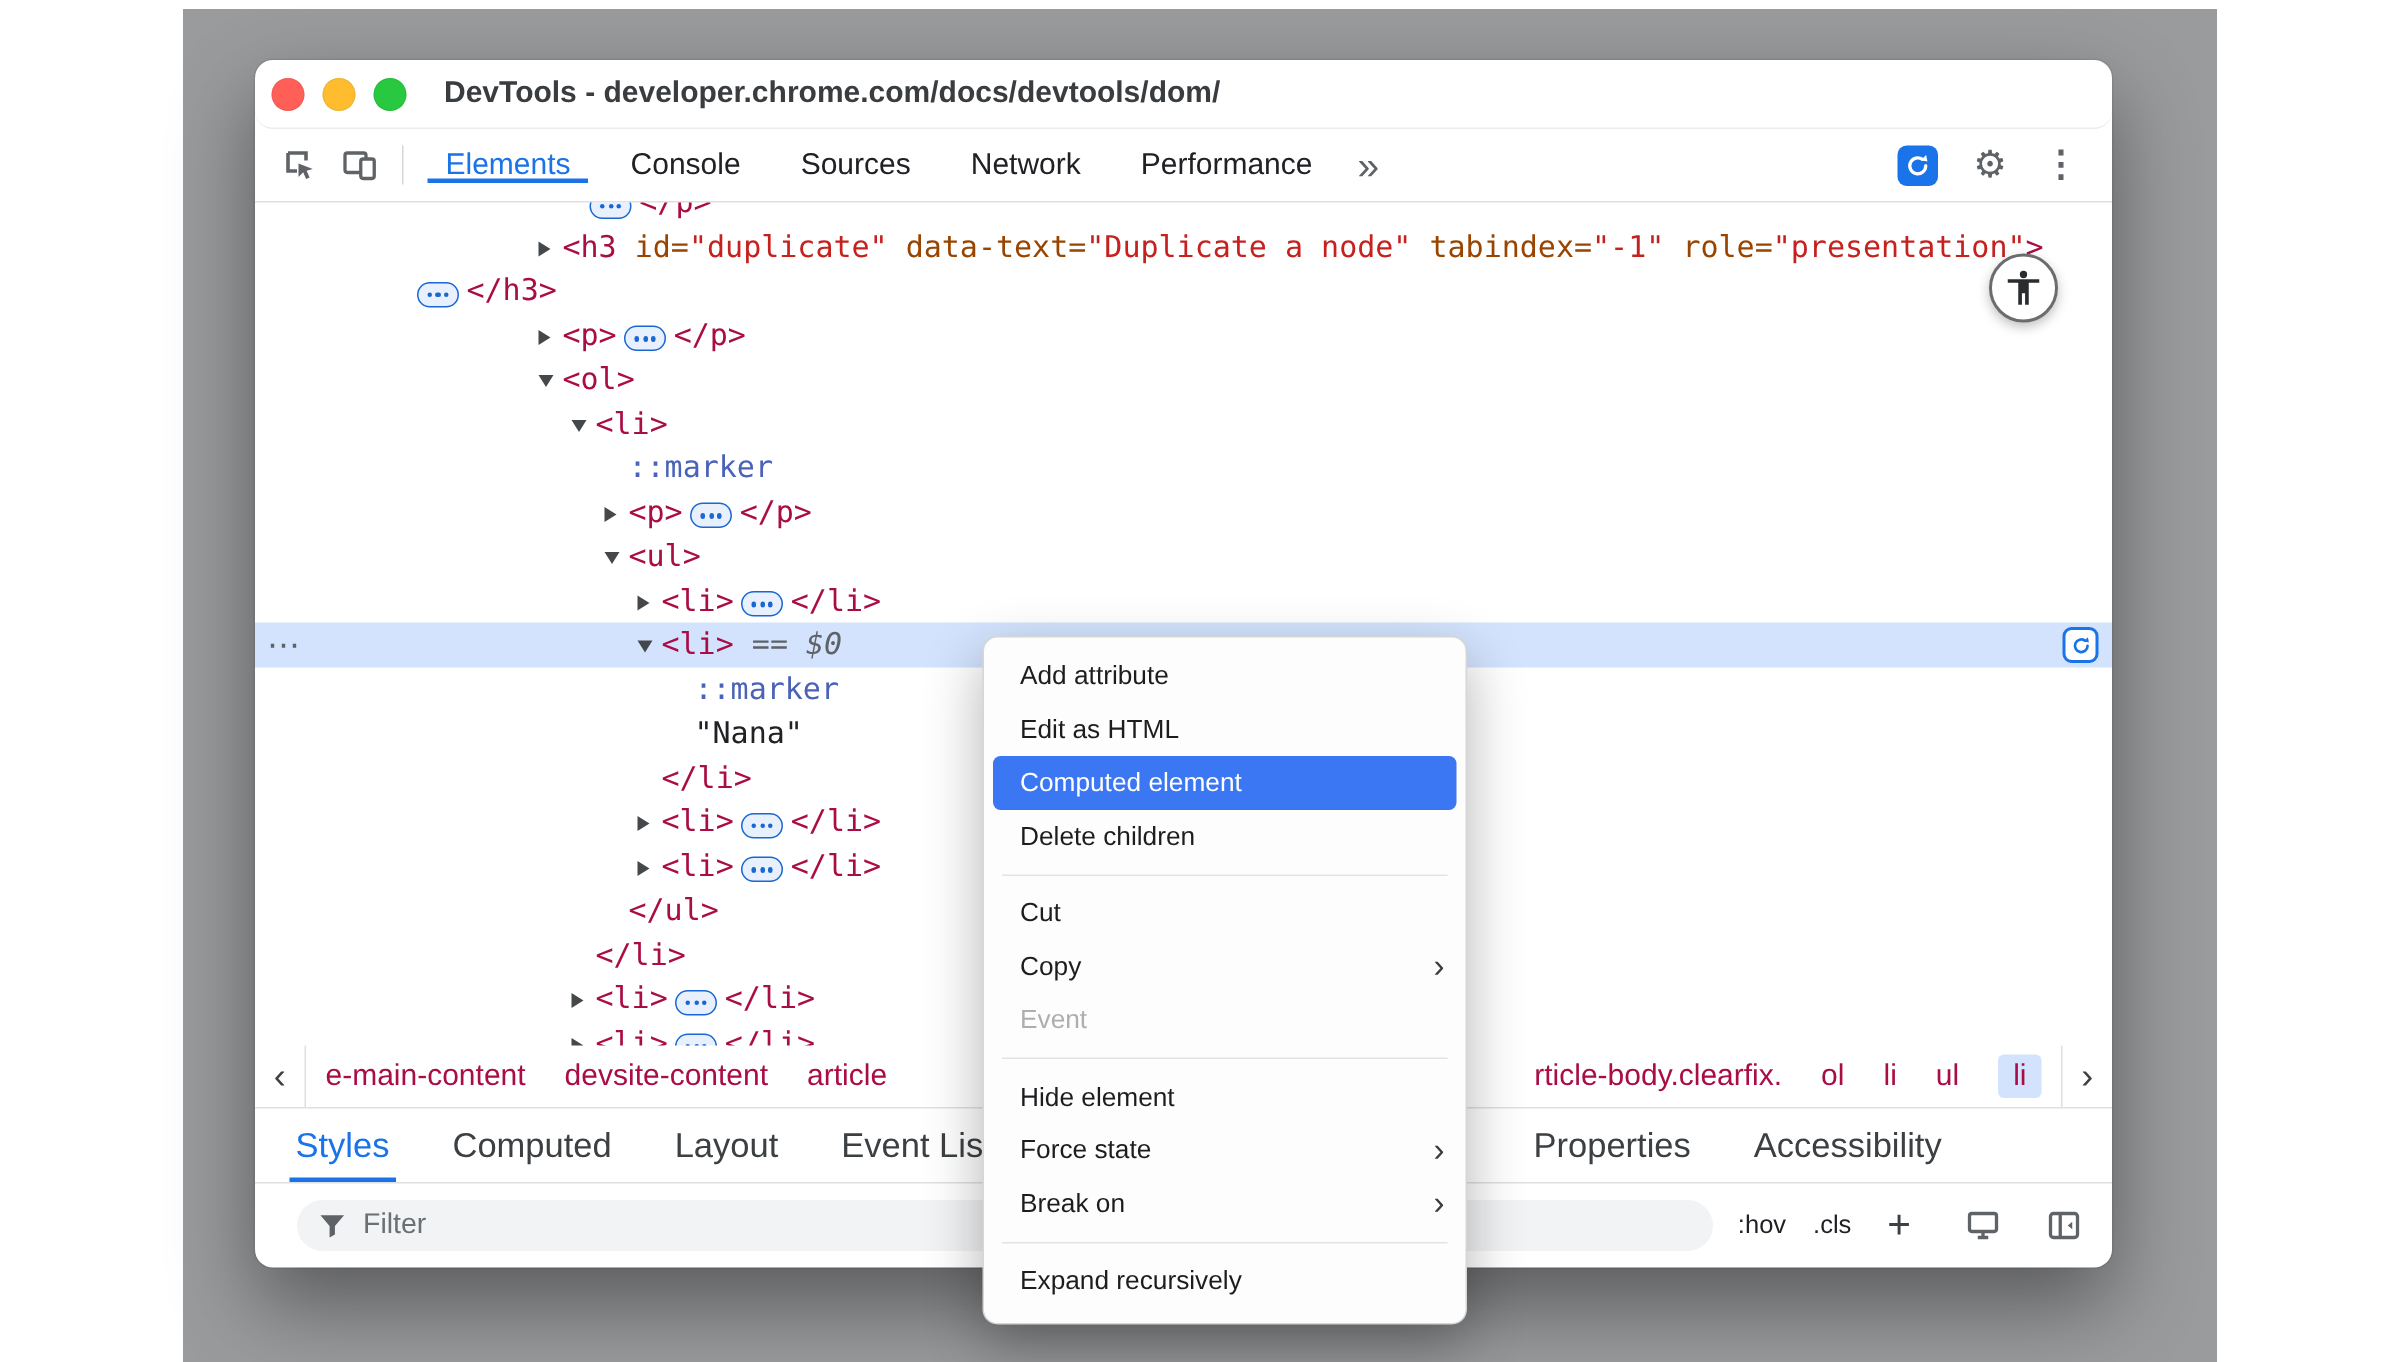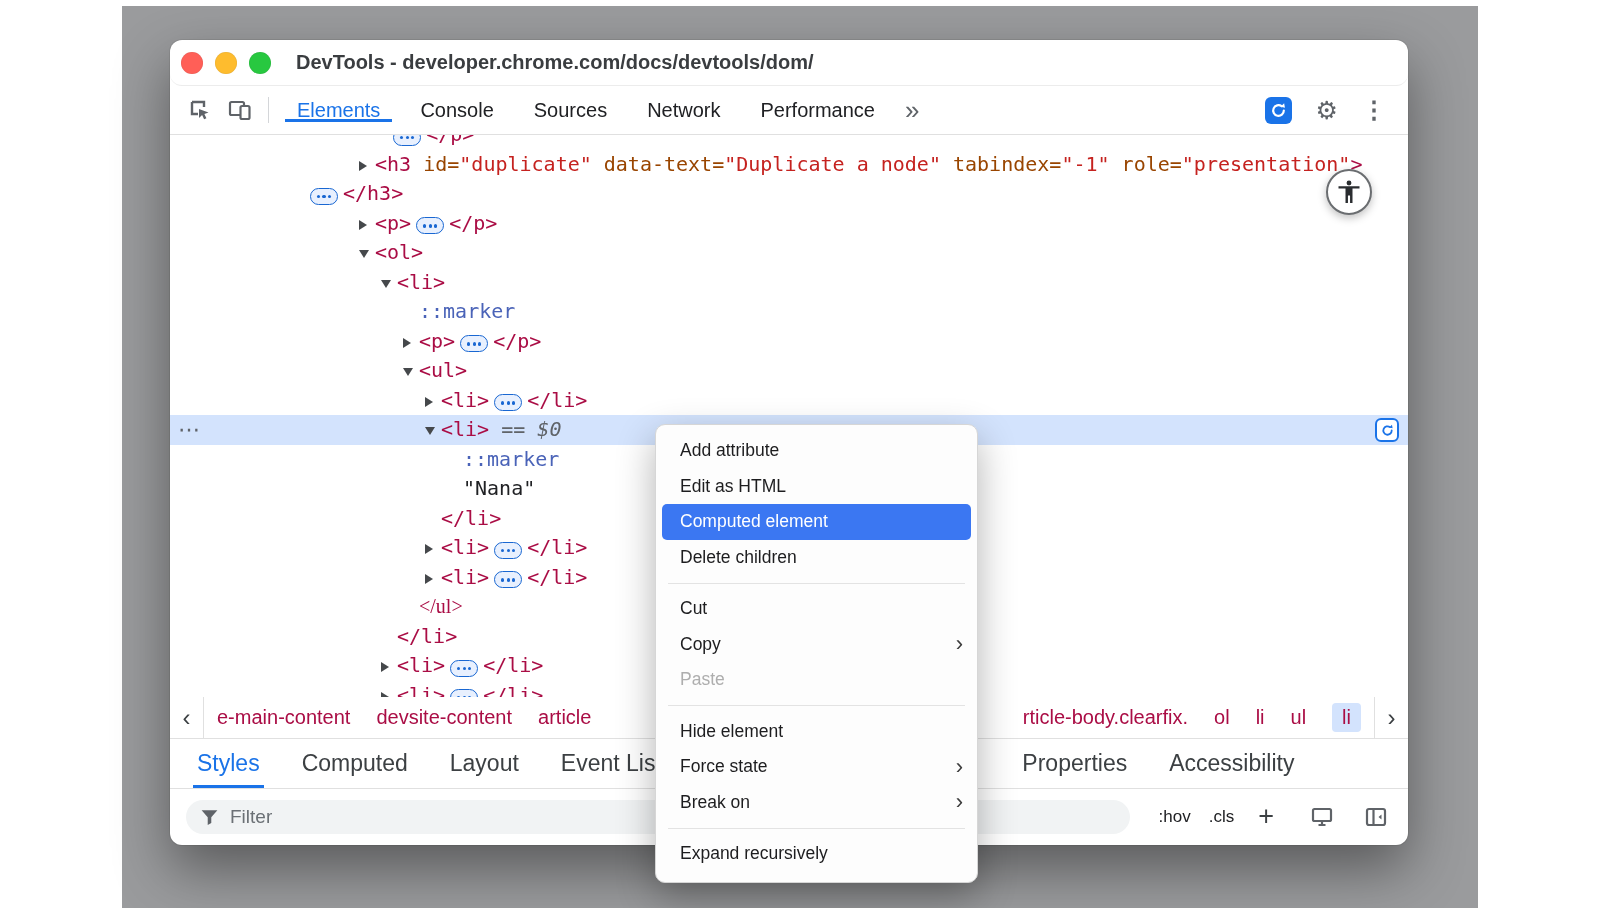--- a/index.html
+++ b/index.html
@@ -142,7 +142,7 @@
   <div class="tree" id="tree">
       <div class="trow" style="padding-left: 202.2px;"><span class="arrow-slot"></span><span class="ell"><i></i><i></i><i></i></span><span class="tk-tag">&lt;/p&gt;</span></div>
       <div class="trow" style="padding-left: 189px;"><span class="arrow-slot"><span class="tri-r"></span></span><span class="tk-tag">&lt;h3</span><span class="tk-attr"> id=</span><span class="tk-val">"duplicate"</span><span class="tk-attr"> data-text=</span><span class="tk-val">"Duplicate a node"</span><span class="tk-attr"> tabindex=</span><span class="tk-val">"-1"</span><span class="tk-attr"> role=</span><span class="tk-val">"presentation"</span><span class="tk-tag">&gt;</span></div>
-      <div class="trow" style="padding-left: 119px;"><span class="arrow-slot"></span><span class="ell"><i></i><i></i><i></i></span><span class="tk-tag">&lt;/h3&gt;</span></div>
+      <div class="trow" style="padding-left: 87px;"><span class="arrow-slot"></span><span class="ell"><i></i><i></i><i></i></span><span class="tk-tag">&lt;/h3&gt;</span></div>
       <div class="trow" style="padding-left: 189px;"><span class="arrow-slot"><span class="tri-r"></span></span><span class="tk-tag">&lt;p&gt;</span><span class="ell"><i></i><i></i><i></i></span><span class="tk-tag">&lt;/p&gt;</span></div>
       <div class="trow" style="padding-left: 189px;"><span class="arrow-slot"><span class="tri-d"></span></span><span class="tk-tag">&lt;ol&gt;</span></div>
       <div class="trow" style="padding-left: 211px;"><span class="arrow-slot"><span class="tri-d"></span></span><span class="tk-tag">&lt;li&gt;</span></div>

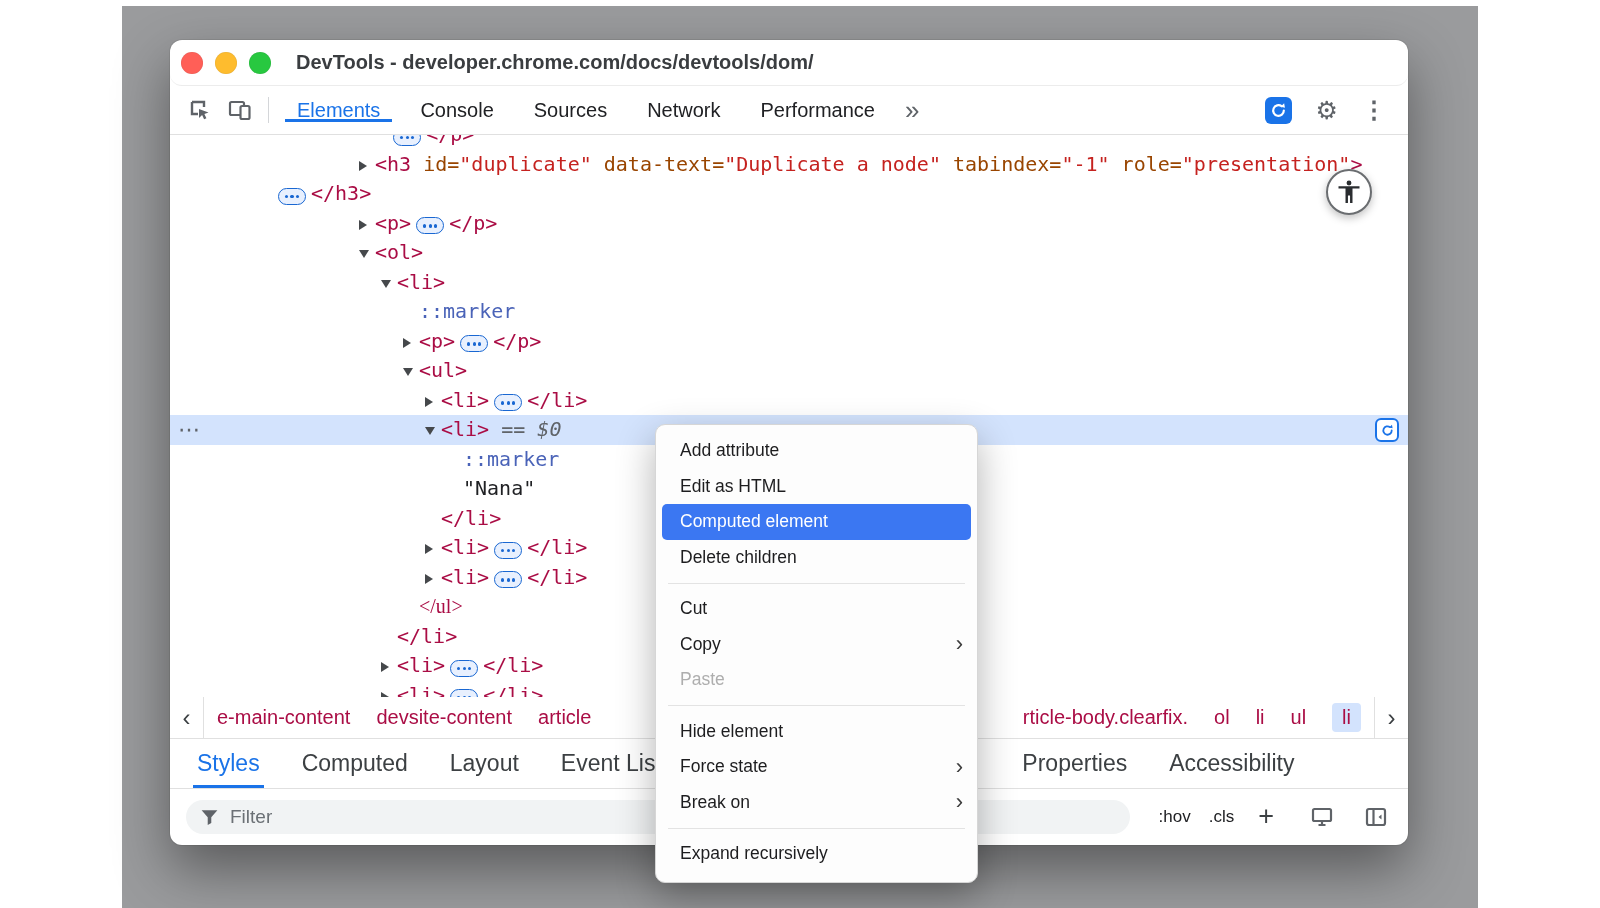--- a/index.html
+++ b/index.html
@@ -159,7 +159,7 @@
       <div class="trow" style="padding-left: 255px;"><span class="arrow-slot"></span><span class="tk-tag">&lt;/li&gt;</span></div>
       <div class="trow" style="padding-left: 255px;"><span class="arrow-slot"><span class="tri-r"></span></span><span class="tk-tag">&lt;li&gt;</span><span class="ell"><i></i><i></i><i></i></span><span class="tk-tag">&lt;/li&gt;</span></div>
       <div class="trow" style="padding-left: 255px;"><span class="arrow-slot"><span class="tri-r"></span></span><span class="tk-tag">&lt;li&gt;</span><span class="ell"><i></i><i></i><i></i></span><span class="tk-tag">&lt;/li&gt;</span></div>
-      <div class="trow" style="padding-left: 233px; font-family: Liberation Serif, serif;"><span class="arrow-slot"></span><span class="tk-tag">&lt;/ul&gt;</span></div>
+      <div class="trow" style="padding-left: 233px;"><span class="arrow-slot"></span><span class="tk-tag">&lt;/ul&gt;</span></div>
       <div class="trow" style="padding-left: 211px;"><span class="arrow-slot"></span><span class="tk-tag">&lt;/li&gt;</span></div>
       <div class="trow" style="padding-left: 211px;"><span class="arrow-slot"><span class="tri-r"></span></span><span class="tk-tag">&lt;li&gt;</span><span class="ell"><i></i><i></i><i></i></span><span class="tk-tag">&lt;/li&gt;</span></div>
       <div class="trow" style="padding-left: 211px;"><span class="arrow-slot"><span class="tri-r"></span></span><span class="tk-tag">&lt;li&gt;</span><span class="ell"><i></i><i></i><i></i></span><span class="tk-tag">&lt;/li&gt;</span></div>

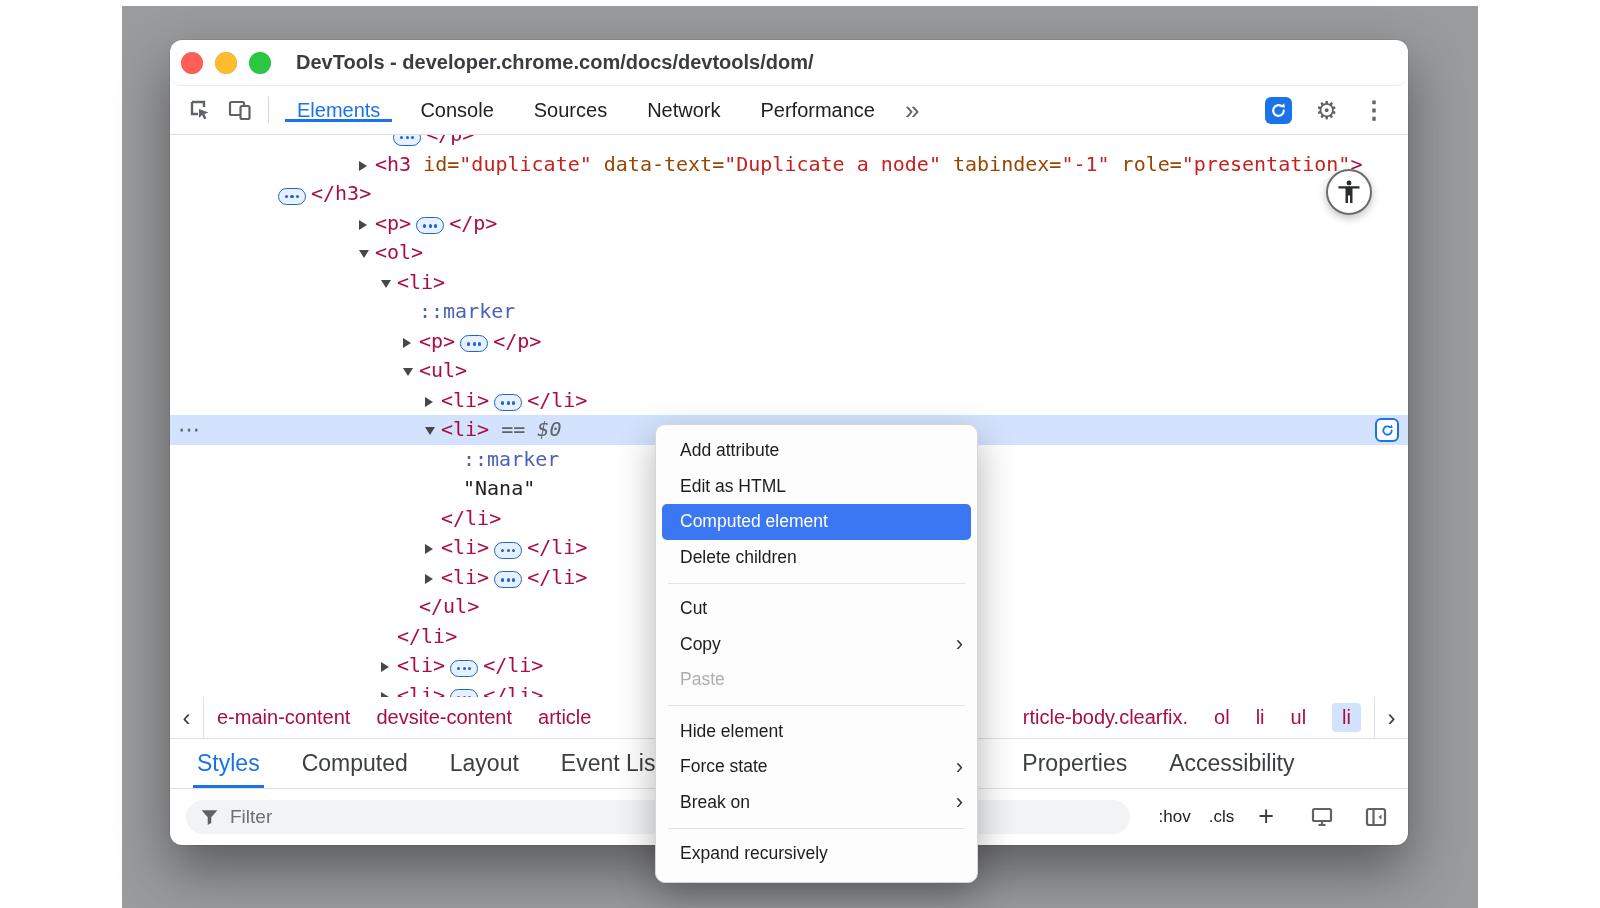--- a/index.html
+++ b/index.html
@@ -250,7 +250,7 @@
       <span class="chev">›</span>
     </div>
     <div class="mi dis">
-      <span>Paste</span>
+      <span>Event</span>
     </div>
     <div class="msep"></div>
     <div class="mi">

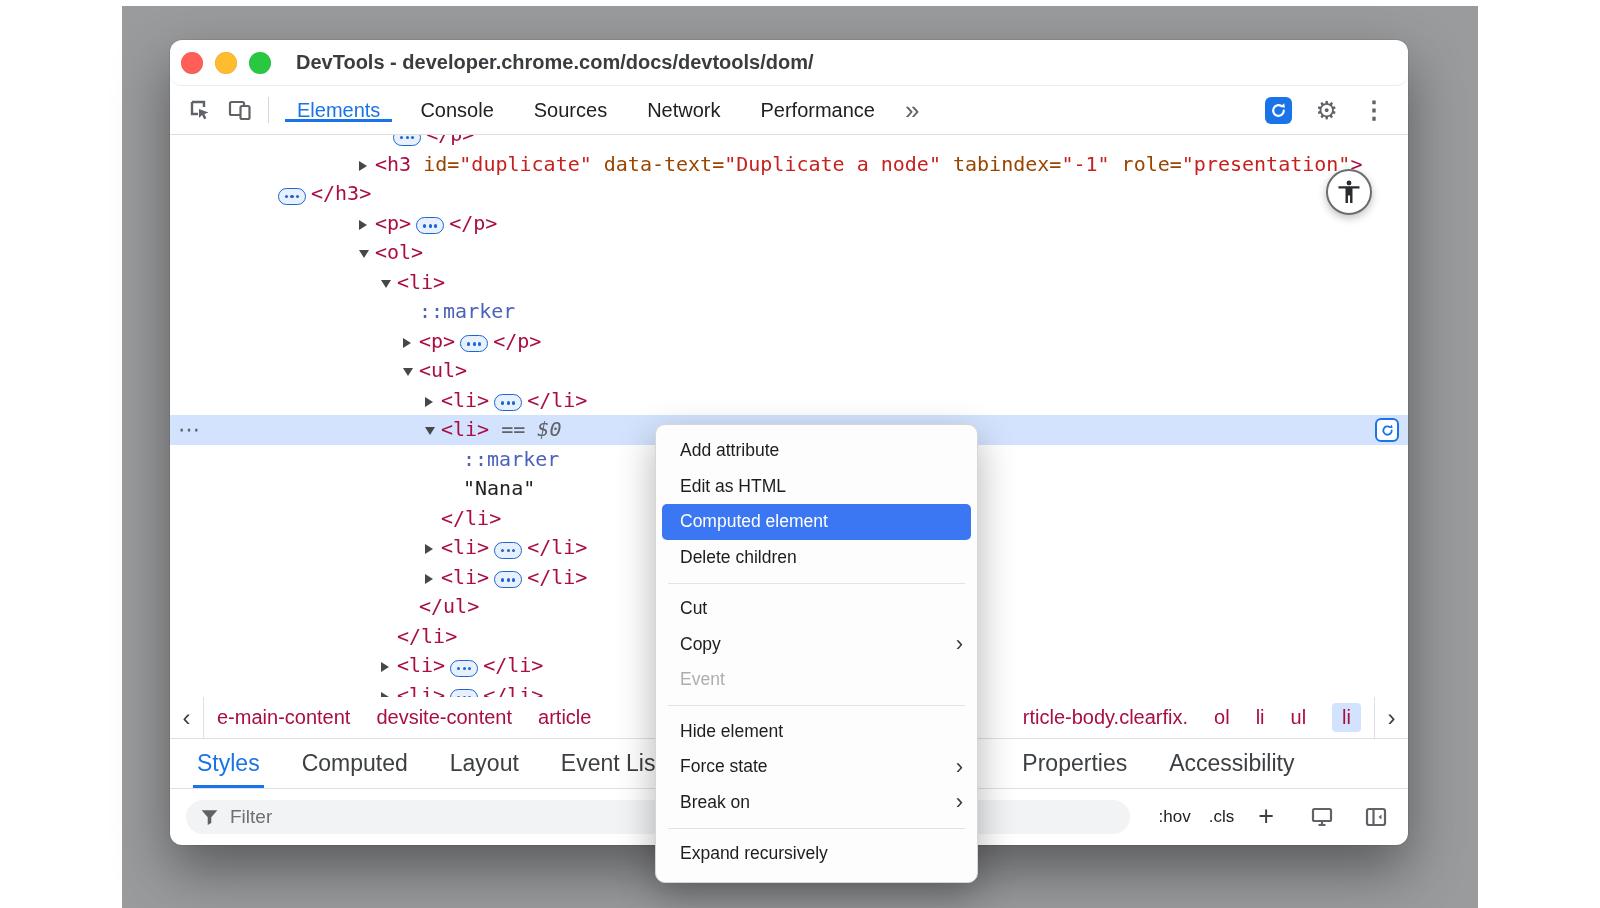--- a/index.html
+++ b/index.html
@@ -68,7 +68,7 @@
   .stab.active{color:var(--c-accent);font-weight:500;}
   .stab.active::after{content:"";position:absolute;left:-4px;right:-4px;bottom:0;height:3px;background:var(--c-accent);}
   
-  .filterrow{height:55px;display:flex;align-items:center;padding:0 16px;position:relative;}
+  .filterrow{height:55px;display:flex;align-items:center;padding:0 16px;position:relative;margin-left:12px;}
   .filter-wrap{position:relative;width:944px;flex:none;}
   .filter-input{width:100%;height:34px;border-radius:17px;background:#f1f3f4;border:none;outline:none;
     padding:0 12px 0 44px;font-size:19px;color:#3c4043;font-family:"Liberation Sans",sans-serif;}

